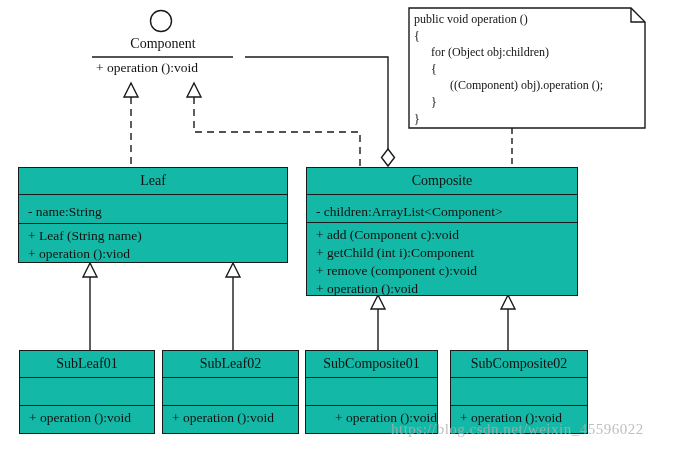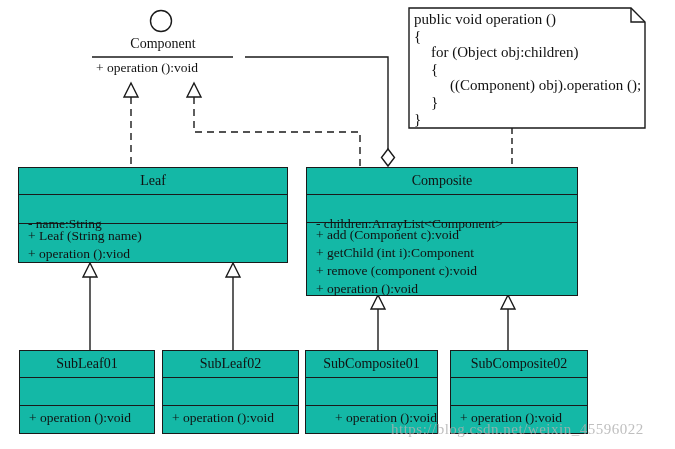--- a/index.html
+++ b/index.html
@@ -47,7 +47,7 @@
   }
   .note-text{
     position:absolute;left:414px;top:11px;width:225px;
-    font-size:15px;z-index:2;
+    font-size:12px;z-index:2;
   }
   .note-line{line-height:16.6px;white-space:nowrap;}
   .ind1{padding-left:17px;}

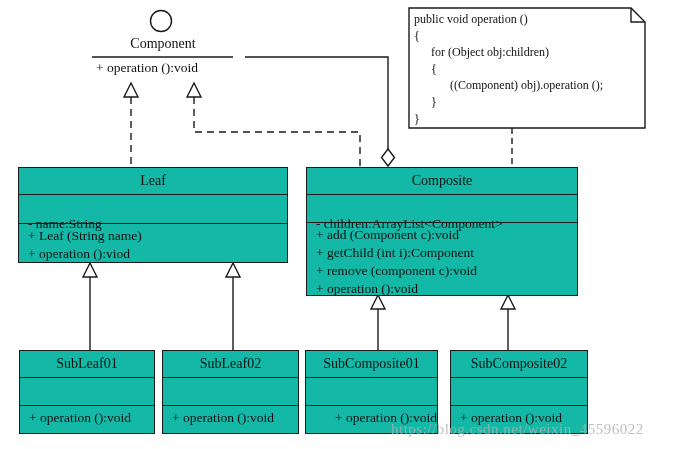--- a/index.html
+++ b/index.html
@@ -29,7 +29,7 @@
   .uml-attrs{
     border-top:1.4px solid #1a1a1a;
     box-sizing:border-box;
-    padding:20px 0 0 9px;
+    padding:8px 0 0 9px;
   }
   .uml-methods{
     border-top:1.4px solid #1a1a1a;

